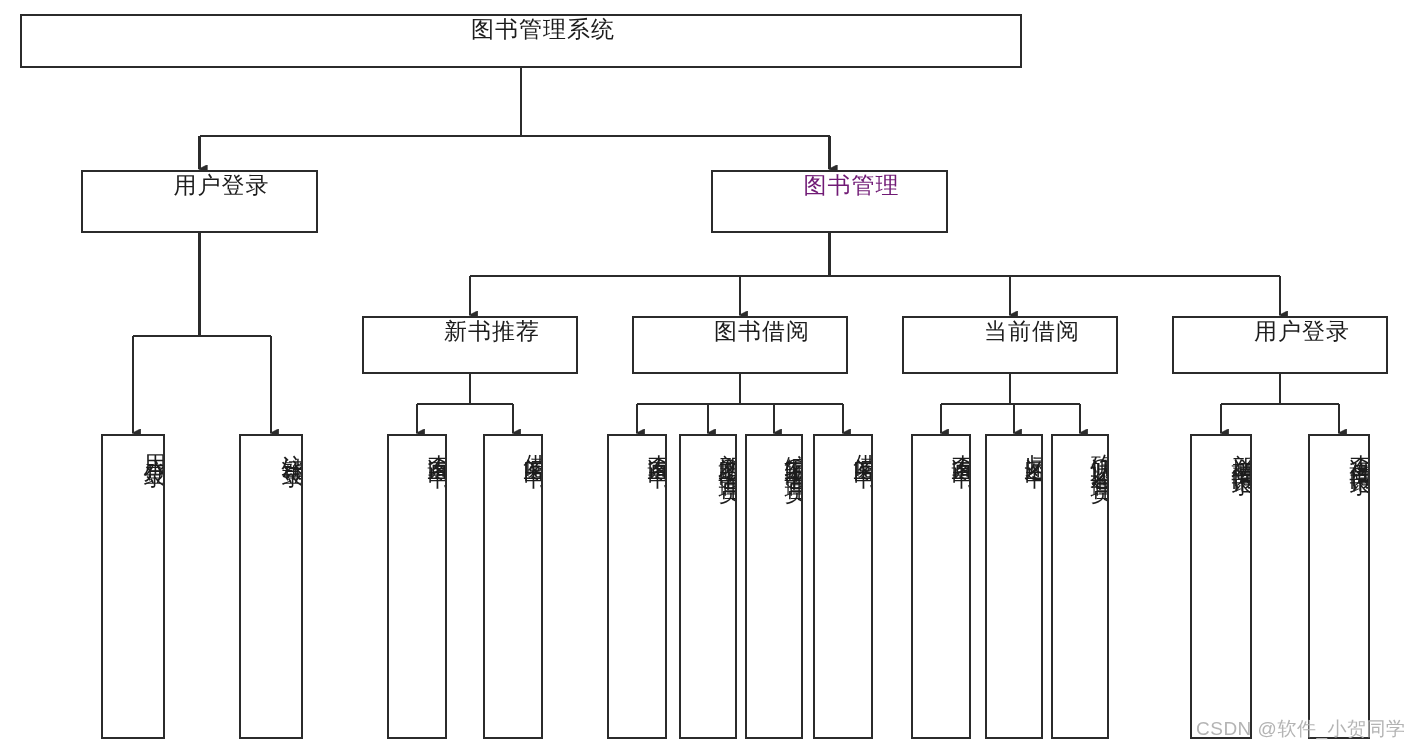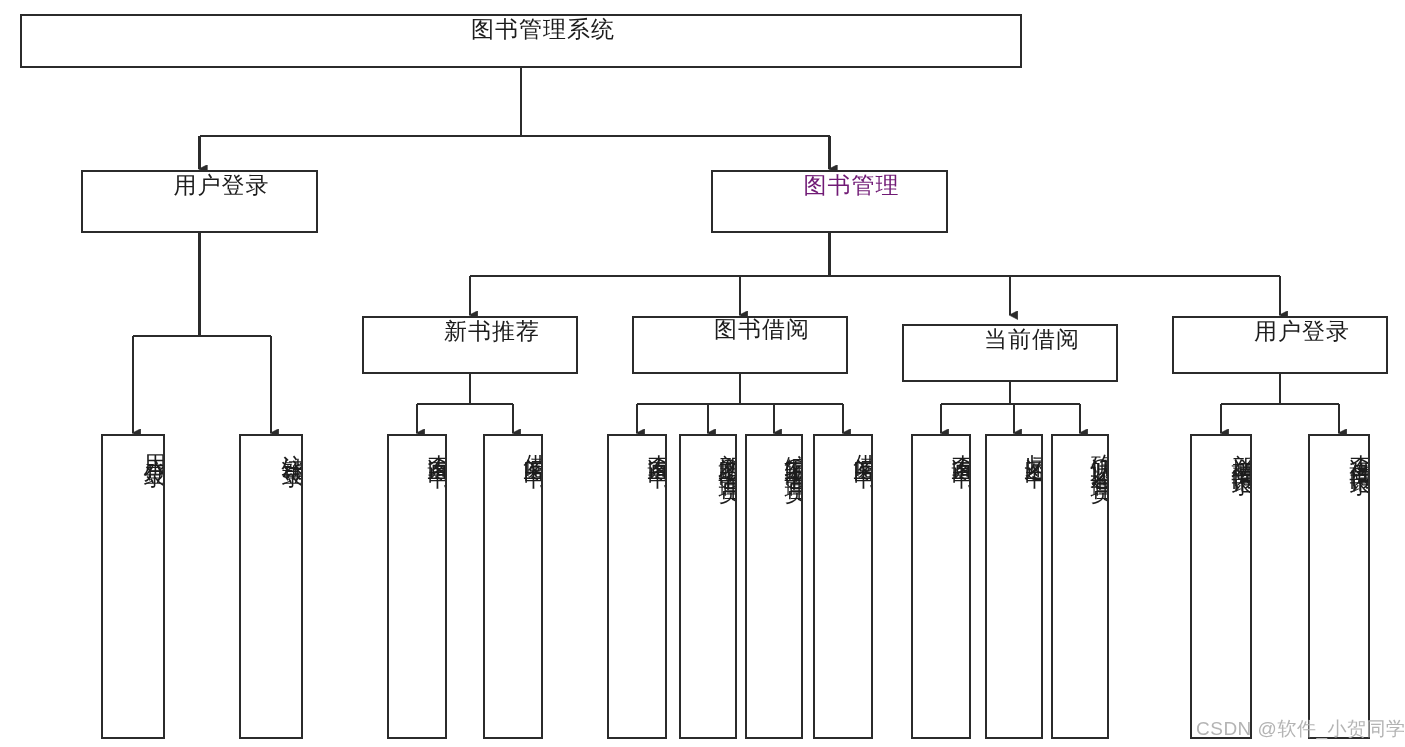--- a/index.html
+++ b/index.html
@@ -124,7 +124,7 @@
       <div class="node-box level-2" style="left: 362px; top: 316px; width: 216px; height: 58px; border-color: rgb(43, 43, 43); background: rgb(255, 255, 255);">
         <span class="node-label" style="color: rgb(28, 28, 28);">新书推荐</span>
       </div>
-      <div class="node-box level-2" style="left: 632px; top: 316px; width: 216px; height: 58px; border-color: rgb(43, 43, 43); background: rgb(255, 255, 255); font-family: Liberation Mono, monospace;">
+      <div class="node-box level-2" style="left: 632px; top: 316px; width: 216px; height: 58px; border-color: rgb(43, 43, 43); background: rgb(255, 255, 255);">
         <span class="node-label" style="color: rgb(28, 28, 28);">图书借阅</span>
       </div>
       <div class="node-box level-2" style="left: 902px; top: 324px; width: 216px; height: 58px; border-color: rgb(43, 43, 43); background: rgb(255, 255, 255);">

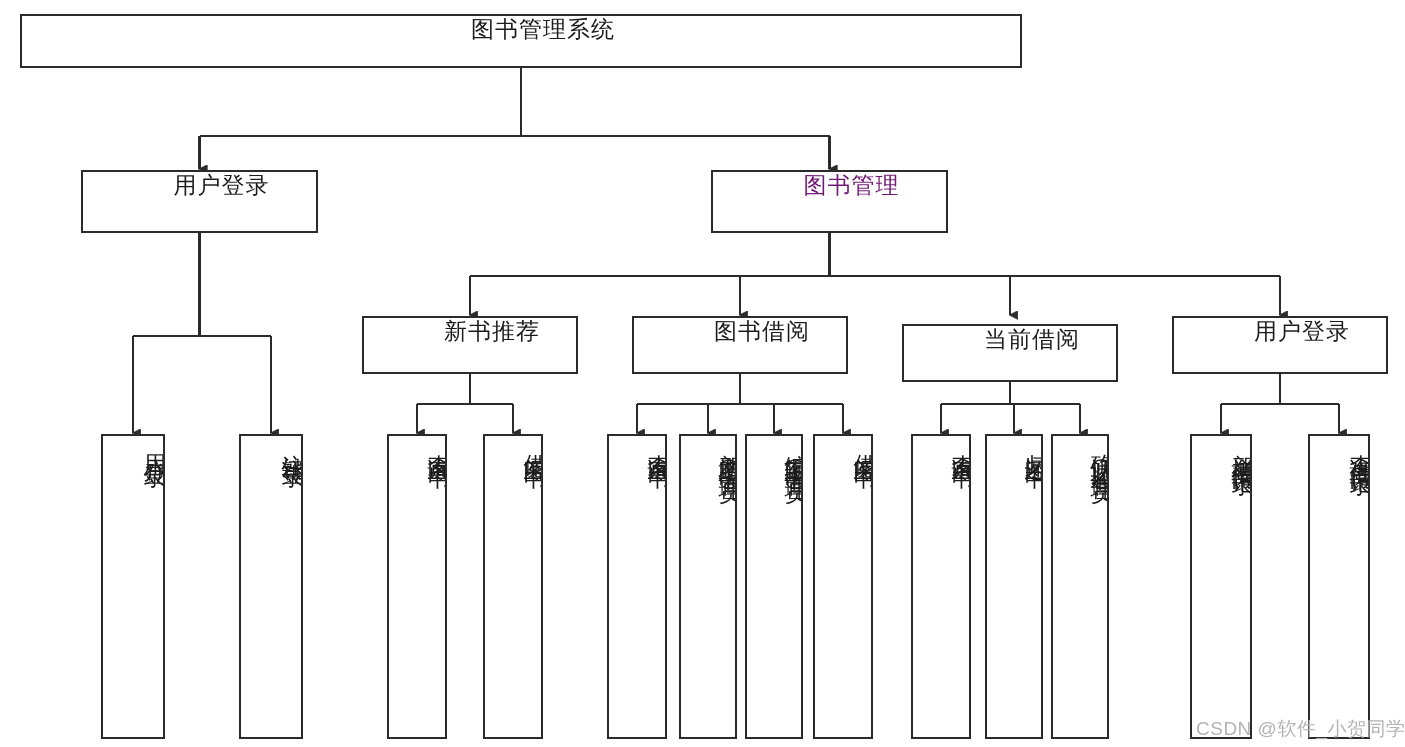--- a/index.html
+++ b/index.html
@@ -127,7 +127,7 @@
       <div class="node-box level-2" style="left: 632px; top: 316px; width: 216px; height: 58px; border-color: rgb(43, 43, 43); background: rgb(255, 255, 255);">
         <span class="node-label" style="color: rgb(28, 28, 28);">图书借阅</span>
       </div>
-      <div class="node-box level-2" style="left: 902px; top: 324px; width: 216px; height: 58px; border-color: rgb(43, 43, 43); background: rgb(255, 255, 255);">
+      <div class="node-box level-2" style="left: 902px; top: 316px; width: 216px; height: 58px; border-color: rgb(43, 43, 43); background: rgb(255, 255, 255);">
         <span class="node-label" style="color: rgb(28, 28, 28);">当前借阅</span>
       </div>
       <div class="node-box level-2" style="left: 1172px; top: 316px; width: 216px; height: 58px; border-color: rgb(43, 43, 43); background: rgb(255, 255, 255);">

